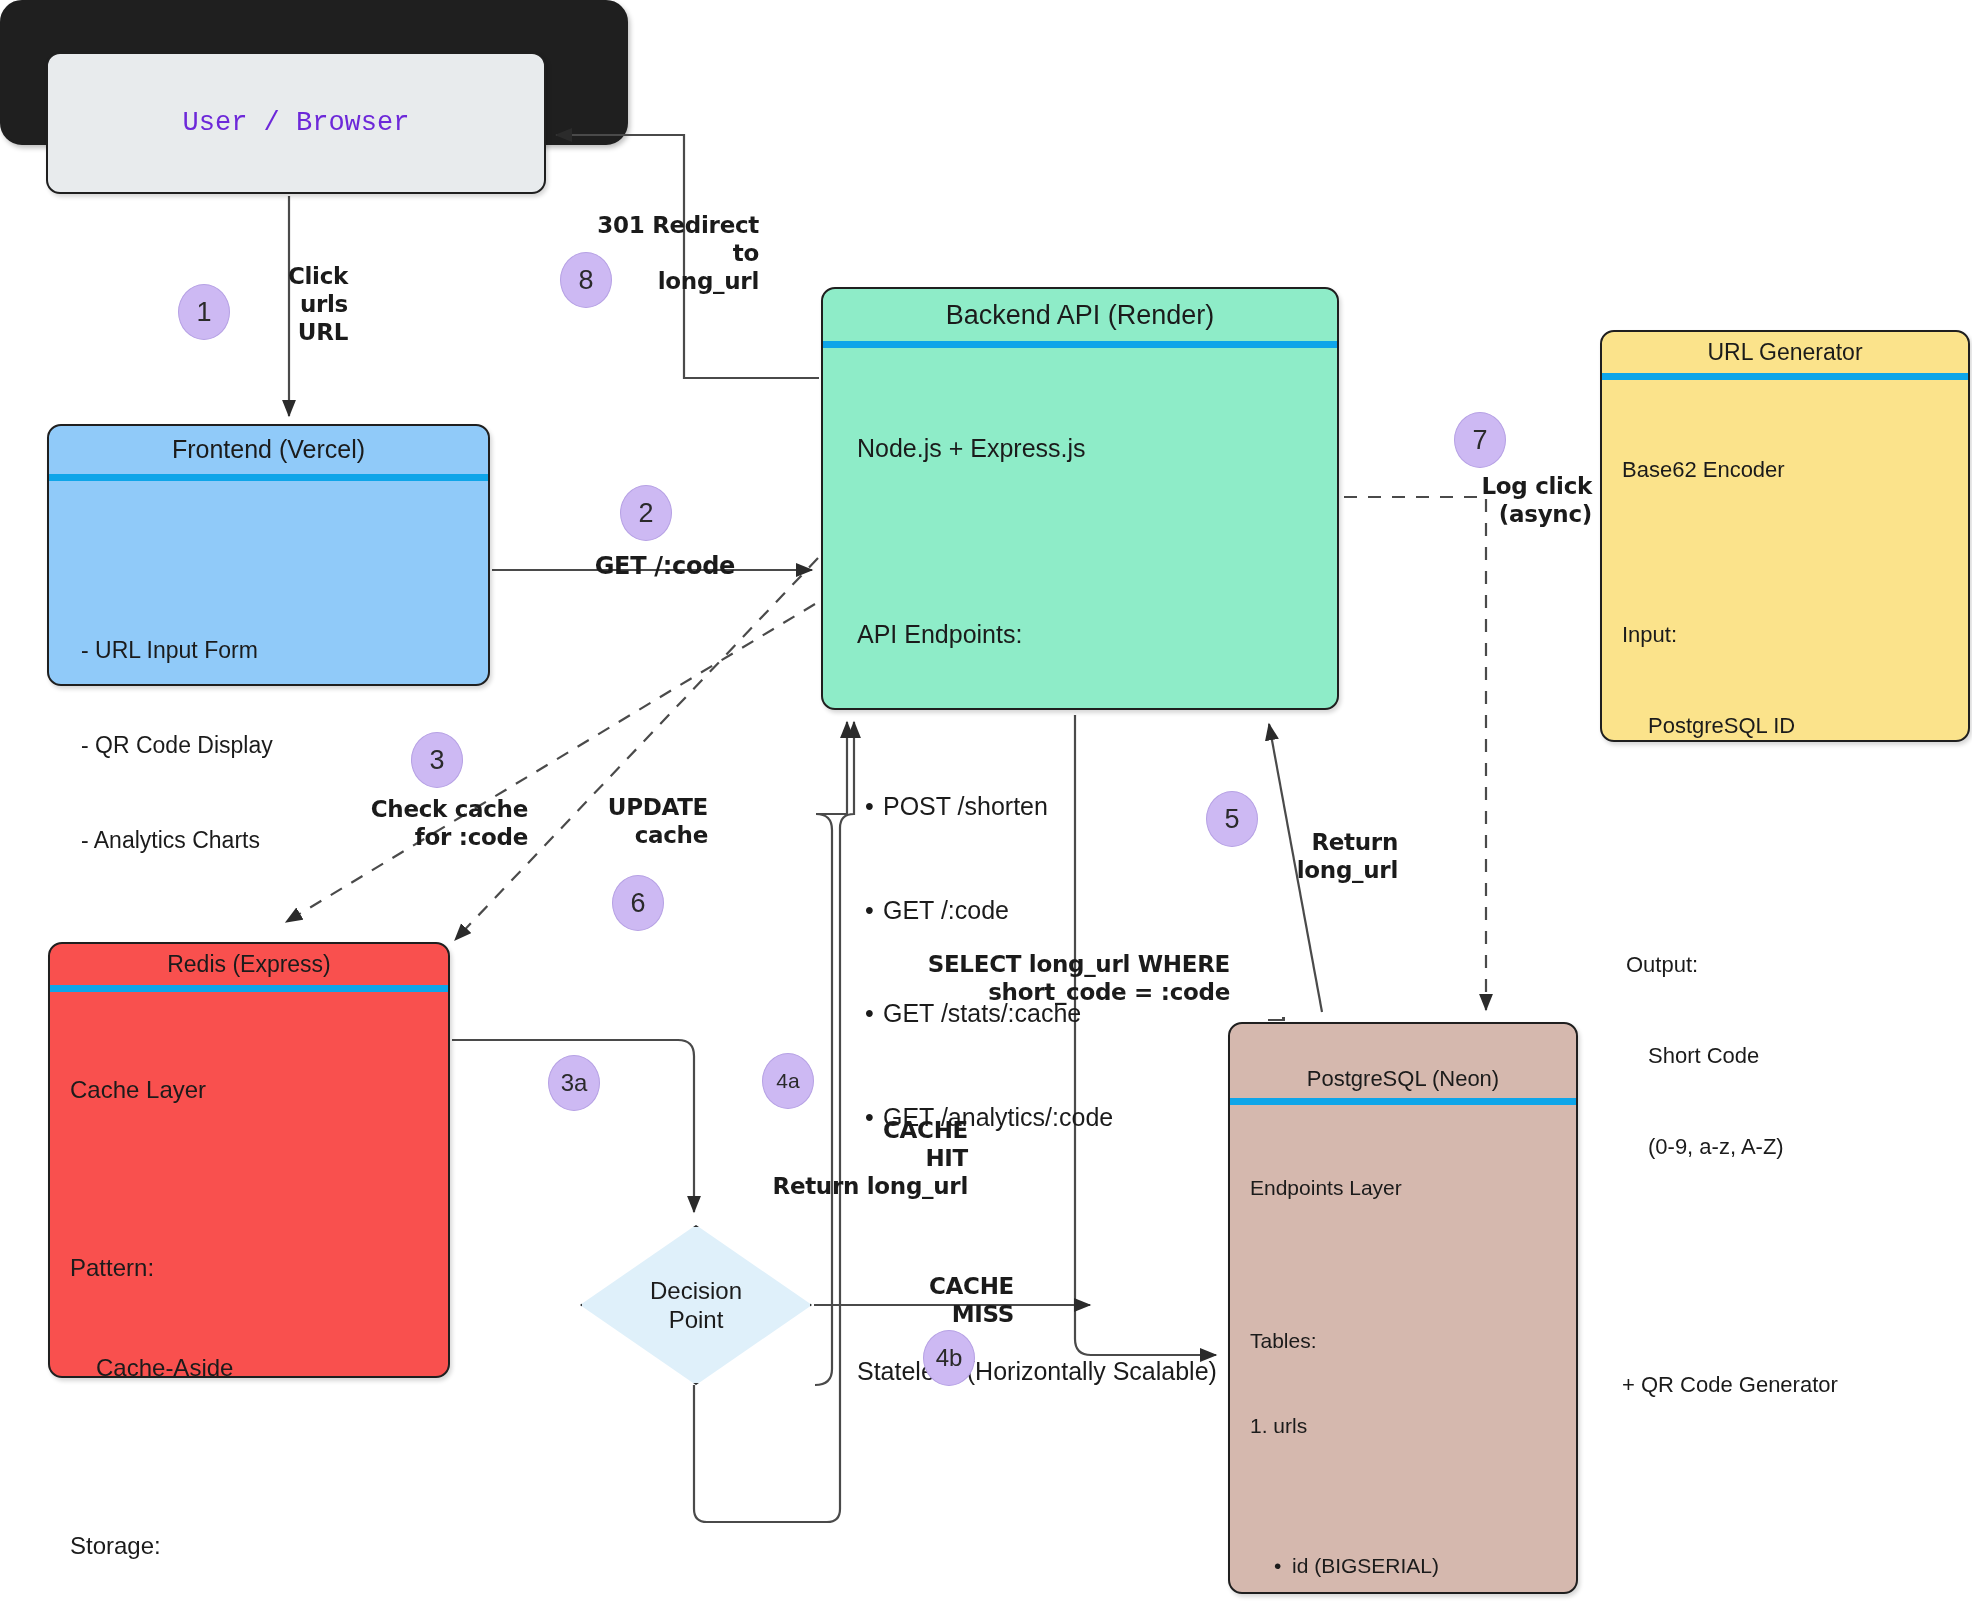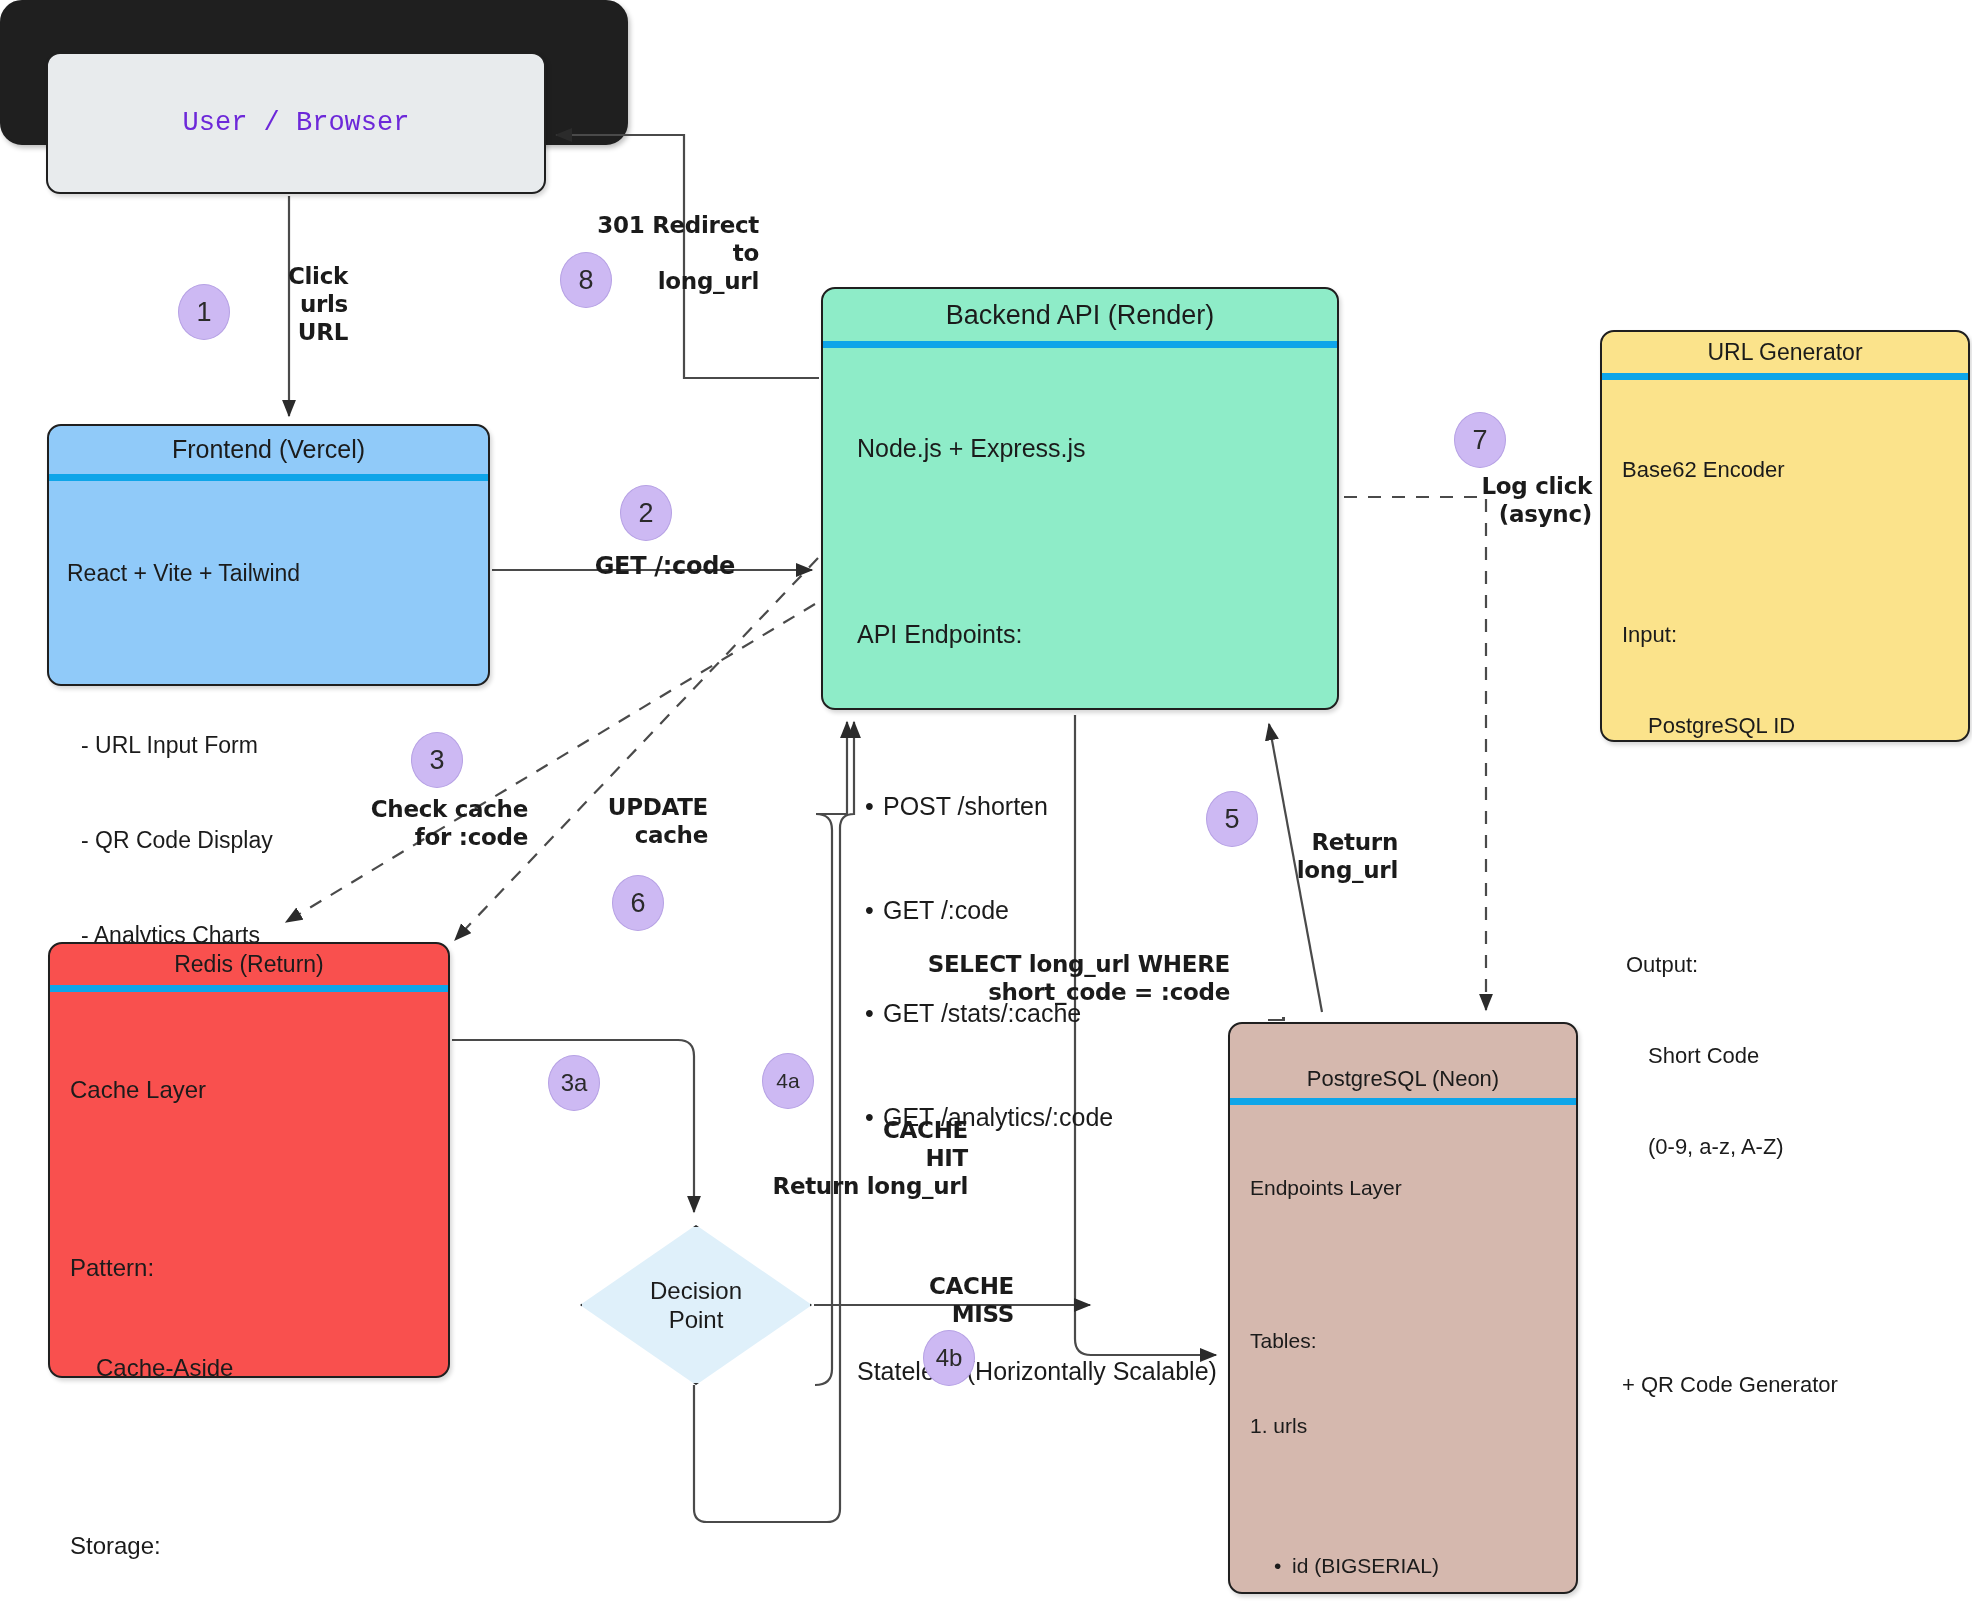--- a/index.html
+++ b/index.html
@@ -195,7 +195,6 @@
   <div class="node" id="node-frontend">
     <div class="node-title">Frontend (Vercel)</div>
     <div class="node-body">
-      <div>React + Vite + Tailwind</div>
       <span class="blank"></span>
       <div style="padding-left:14px">- URL Input Form</div>
       <div style="padding-left:14px">- QR Code Display</div>

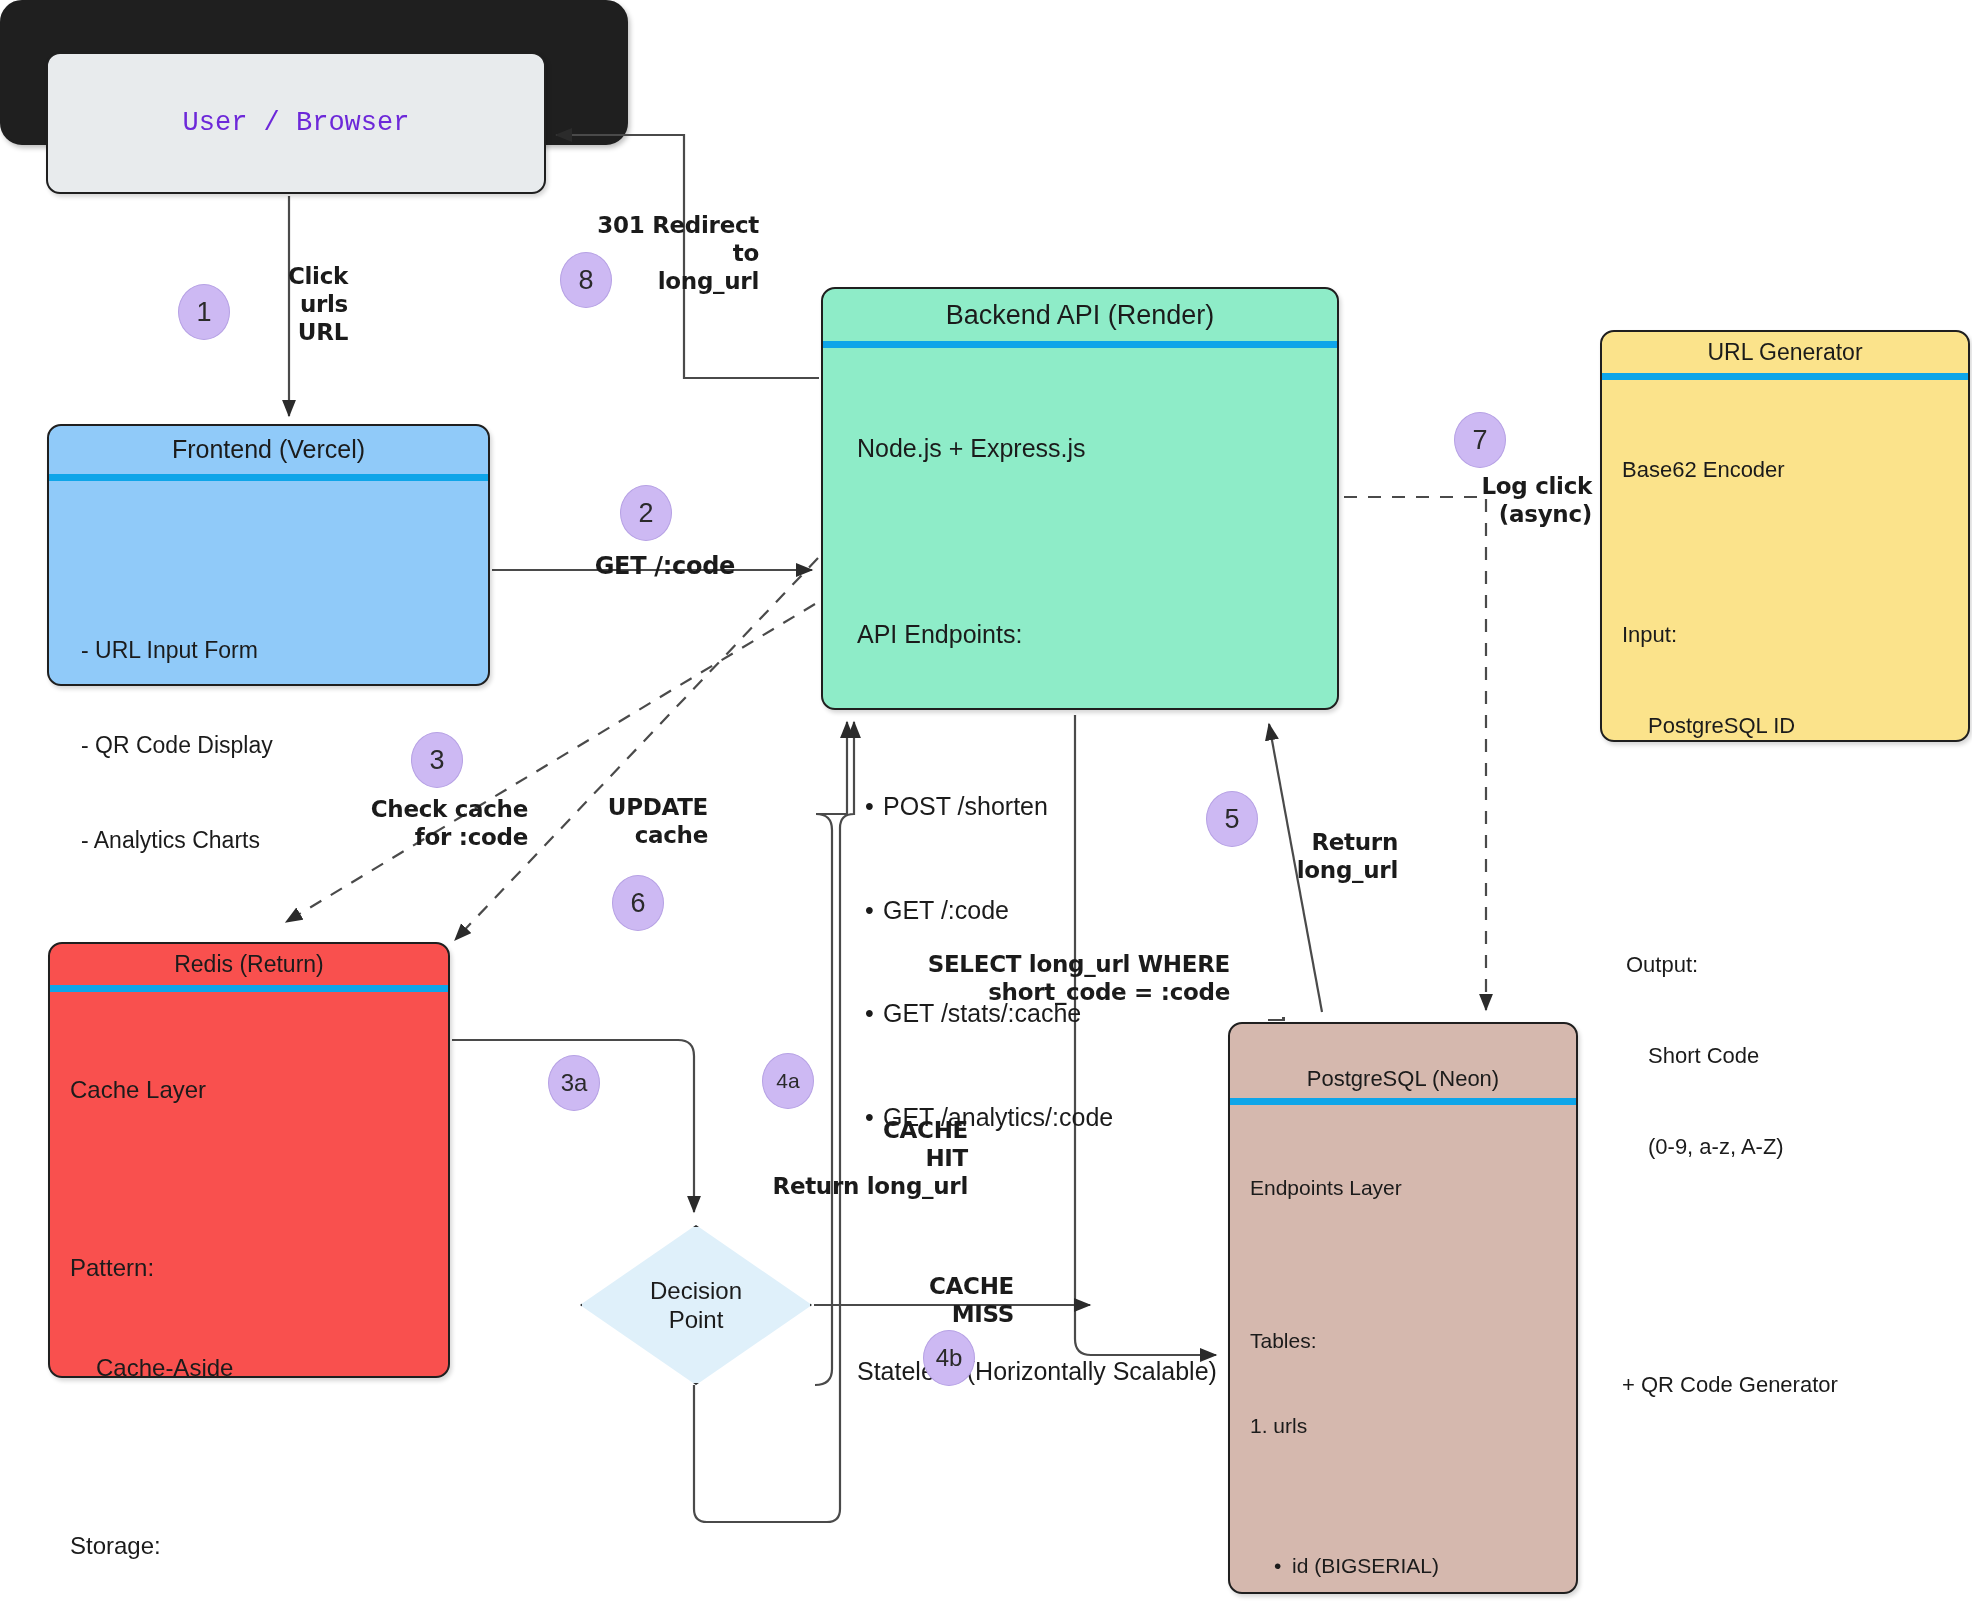--- a/index.html
+++ b/index.html
@@ -238,7 +238,7 @@
   </div>
 
   <div class="node" id="node-redis">
-    <div class="node-title">Redis (Return)</div>
+    <div class="node-title">Redis (Express)</div>
     <div class="node-body">
       <div>Cache Layer</div>
       <span class="blank"></span>

